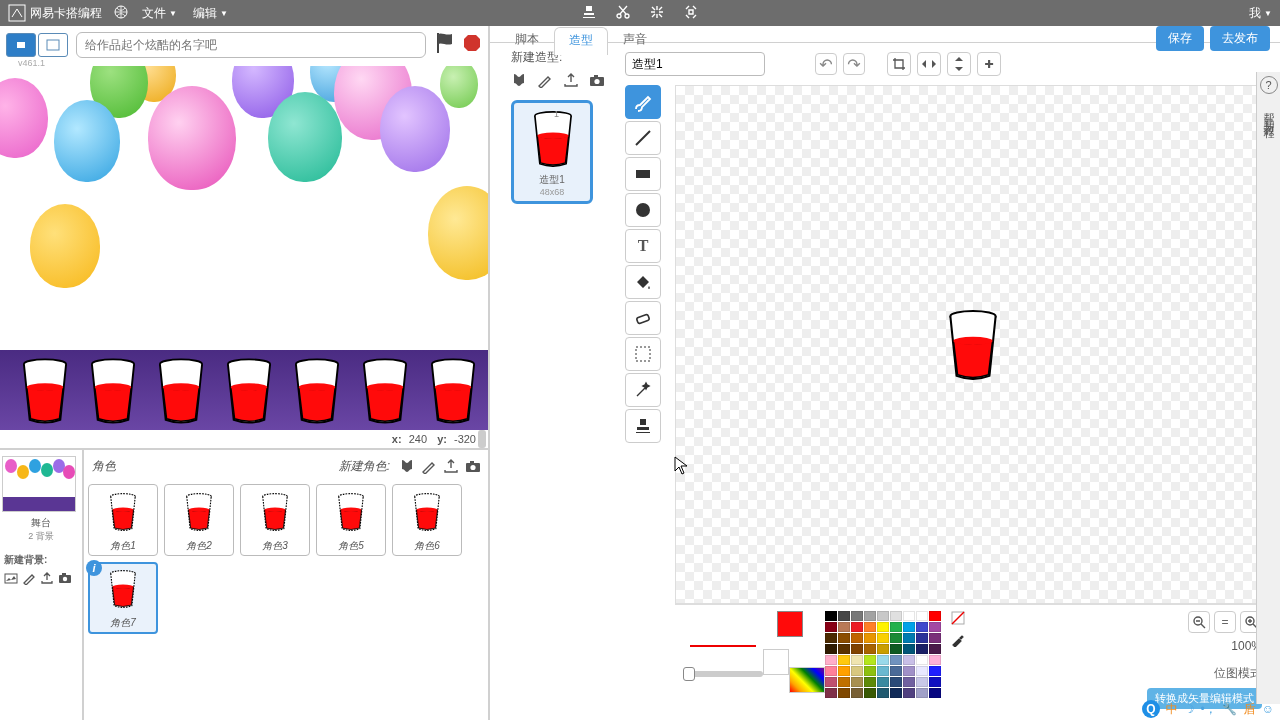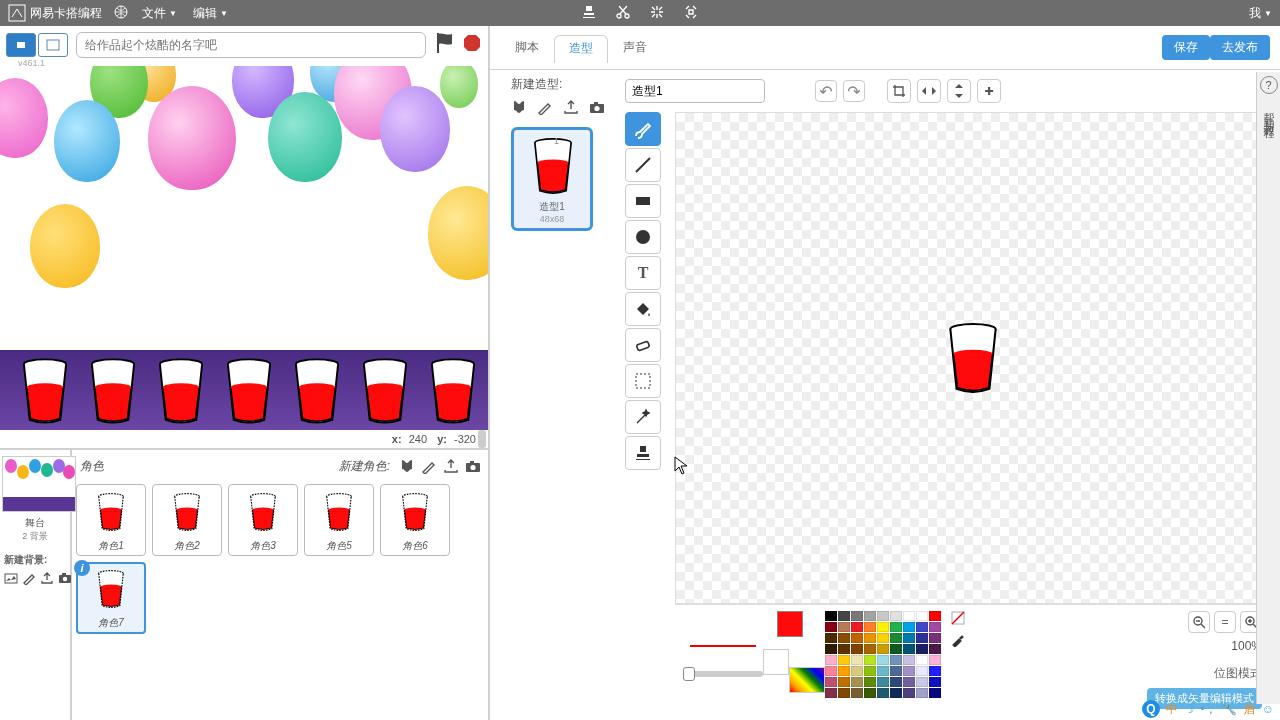--- a/index.html
+++ b/index.html
@@ -66,7 +66,7 @@
 .new-bg-icons { display:flex; gap:4px; justify-content:flex-start; margin-top:4px; padding-left:2px; }
 
 .right-panel { flex:1; display:flex; flex-direction:column; }
-.tabs-row { height:44px; display:flex; align-items:center; padding:0 10px; border-bottom:1px solid #d0d0d0; }
+.tabs-row { height:17px; display:flex; align-items:flex-start; padding:0 10px; border-bottom:1px solid #d0d0d0; }
 .tab { padding:4px 14px 6px; font-size:12px; color:#666; cursor:pointer; border:1px solid transparent; border-bottom:none; border-radius:6px 6px 0 0; }
 .tab.active { color:#3e94dd; border-color:#d0d0d0; background:#fff; position:relative; top:1px; }
 .save-btns { margin-left:auto; display:flex; }

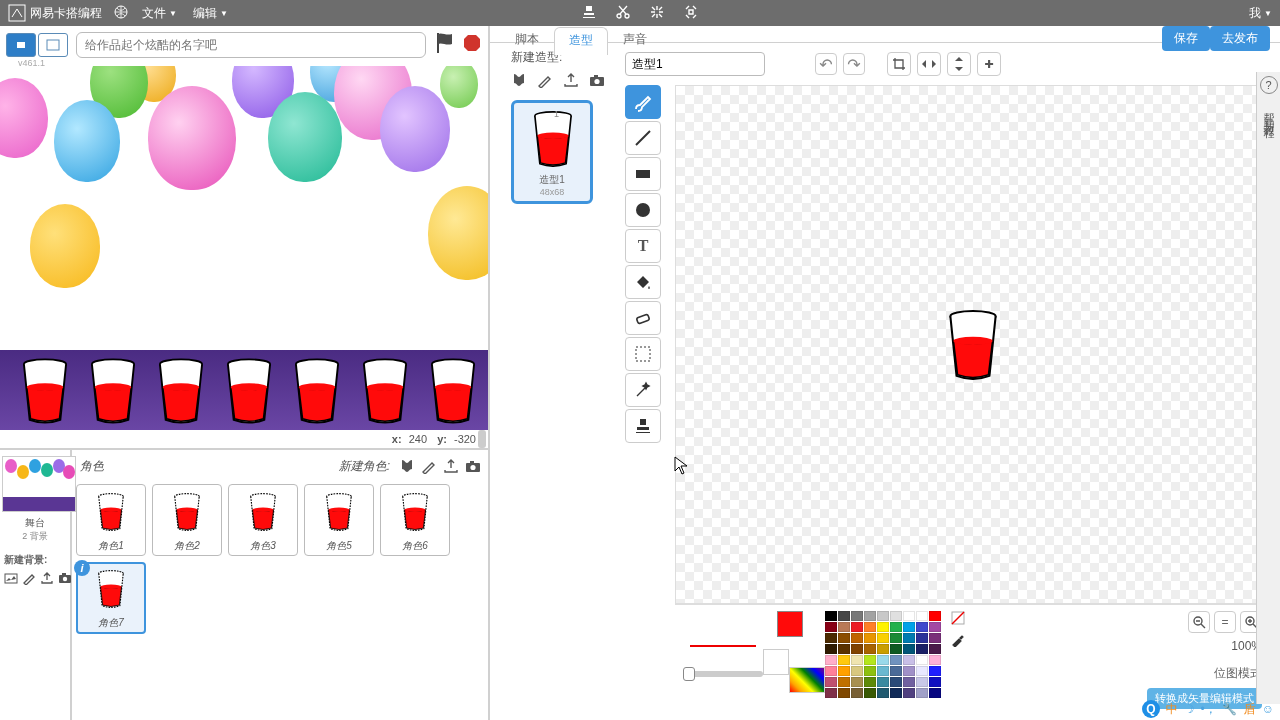--- a/index.html
+++ b/index.html
@@ -69,7 +69,7 @@
 .tabs-row { height:17px; display:flex; align-items:flex-start; padding:0 10px; border-bottom:1px solid #d0d0d0; }
 .tab { padding:4px 14px 6px; font-size:12px; color:#666; cursor:pointer; border:1px solid transparent; border-bottom:none; border-radius:6px 6px 0 0; }
 .tab.active { color:#3e94dd; border-color:#d0d0d0; background:#fff; position:relative; top:1px; }
-.save-btns { margin-left:auto; display:flex; }
+.save-btns { margin-left:auto; display:flex; gap:6px; }
 .blue-btn { background:#3e94dd; color:#fff; border:none; border-radius:4px; padding:4px 12px; font-size:12px; cursor:pointer; }
 
 .costume-area { flex:1; display:flex; }

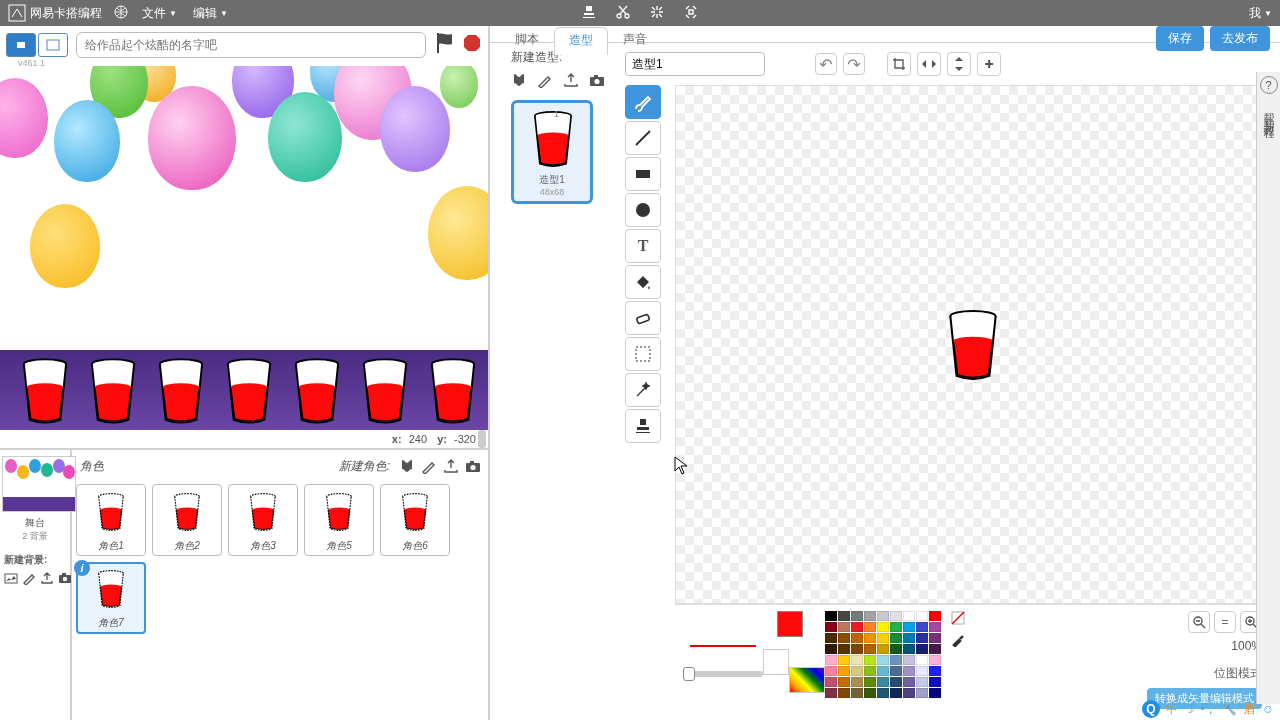--- a/index.html
+++ b/index.html
@@ -48,7 +48,7 @@
 .coords .scrollbar { position:absolute; right:2px; top:0; width:8px; height:18px; background:#ccc; border-radius:3px; }
 
 .sprites-panel { flex: 1; border-top: 2px solid #d0d0d0; background: #fff; display:flex; }
-.stage-thumb-col { width:72px; border: 2px solid #d0d0d0; border-top:none; border-bottom:none; border-left:none; padding:6px 2px; text-align:center; font-size:10px; color:#555; }
+.stage-thumb-col { width:84px; border: 2px solid #d0d0d0; border-top:none; border-bottom:none; border-left:none; padding:6px 2px; text-align:center; font-size:10px; color:#555; }
 .stage-thumb { width:74px; height:56px; border:1px solid #ccc; background:linear-gradient(#fff 75%, #5a3694 75%); position:relative; margin-bottom:4px; overflow:hidden; }
 .stage-thumb .mini-bal { position:absolute; border-radius:50%; }
 .sprites-area { flex:1; padding: 4px; font-style: italic; }

